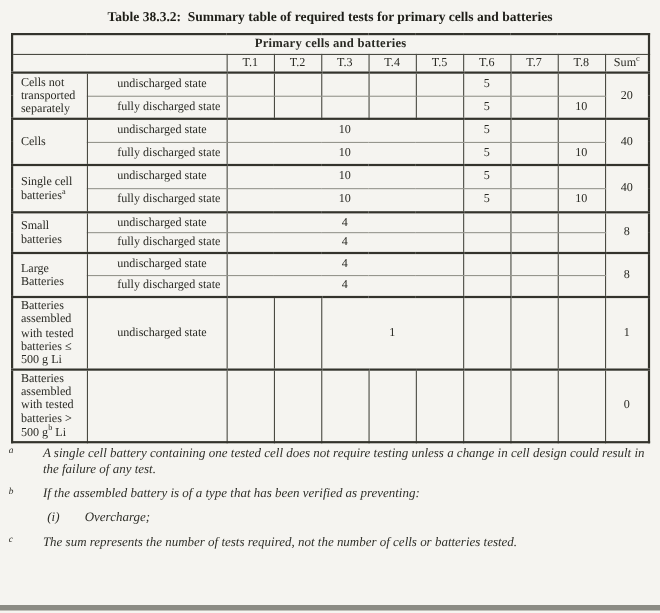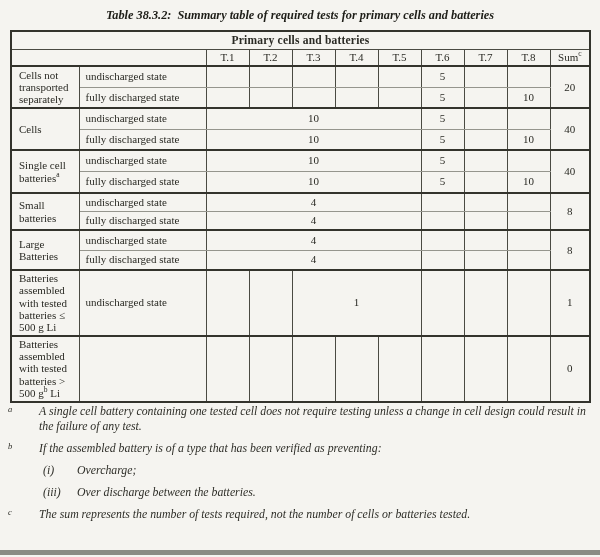--- a/index.html
+++ b/index.html
@@ -9,7 +9,7 @@
     font-family:"Liberation Serif","DejaVu Serif",serif;
   }
   .title{position:absolute;top:8px;left:0;width:600px;text-align:center;
-    font-weight:bold;font-size:12.3px;color:#1e1e18;font-style:italic;}
+    font-weight:bold;font-size:12.3px;color:#1e1e18;}
   .title .pfx{margin-right:6px;}
   table{position:absolute;left:10px;top:30px;width:579px;
     border-collapse:collapse;table-layout:fixed;

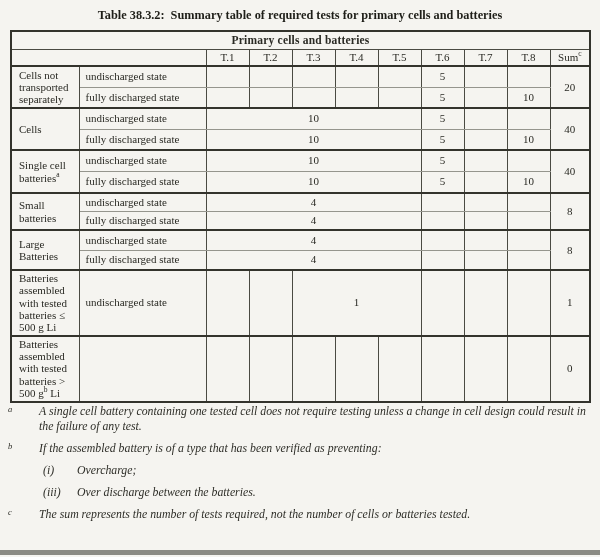--- a/index.html
+++ b/index.html
@@ -20,7 +20,7 @@
   tr.gtop td{border-top:2px solid #33332c;margin-left:41px;}
   tr.rA td{border-bottom:1px solid #95958d;}
   td.lbl{text-align:left;padding:1px 2px 1px 7px;line-height:1.12;}
-  td.state{text-align:left;padding-left:6px;}
+  td.state{text-align:left;padding-left:27px;}
   sup{font-size:7.5px;line-height:0;}
   .footnotes{position:absolute;left:0;top:404px;width:600px;}
   .fn{position:relative;padding-left:39px;padding-right:4px;

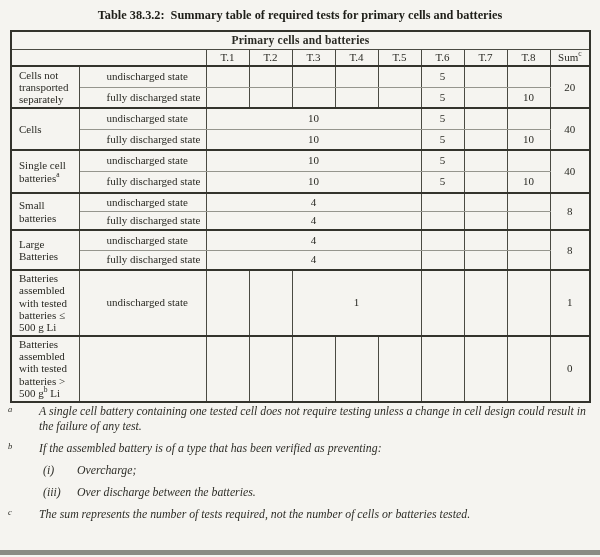--- a/index.html
+++ b/index.html
@@ -202,10 +202,6 @@
       <span class="num">(i)</span>
       <span>Overcharge;</span>
     </div>
-    <div class="item">
-      <span class="num">(iii)</span>
-      <span>Over discharge between the batteries.</span>
-    </div>
   </div>
   <div class="fn">
     <span class="marker">c</span>

